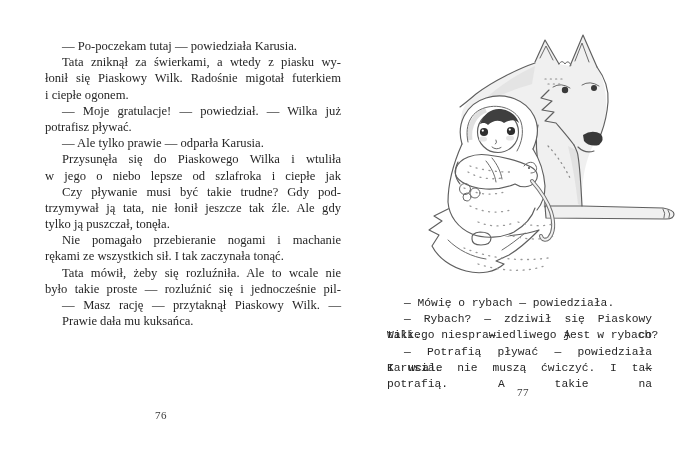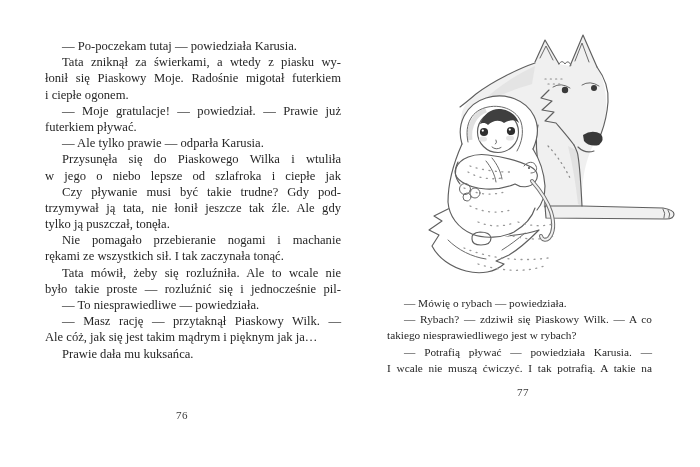--- a/index.html
+++ b/index.html
@@ -40,7 +40,7 @@
   <div id="left-text" class="textblock">
       <div class="line indent">— Po-poczekam tutaj — powiedziała Karusia.</div>
       <div class="line just indent">Tata zniknął za świerkami, a wtedy z piasku wy-</div>
-      <div class="line just">łonił się Piaskowy Moje. Radośnie migotał futerkiem</div>
+      <div class="line just">łonił się Piaskowy Wilk. Radośnie migotał futerkiem</div>
       <div class="line">i ciepłe ogonem.</div>
       <div class="line just indent">— Moje gratulacje! — powiedział. — Prawie już</div>
       <div class="line">futerkiem pływać.</div>

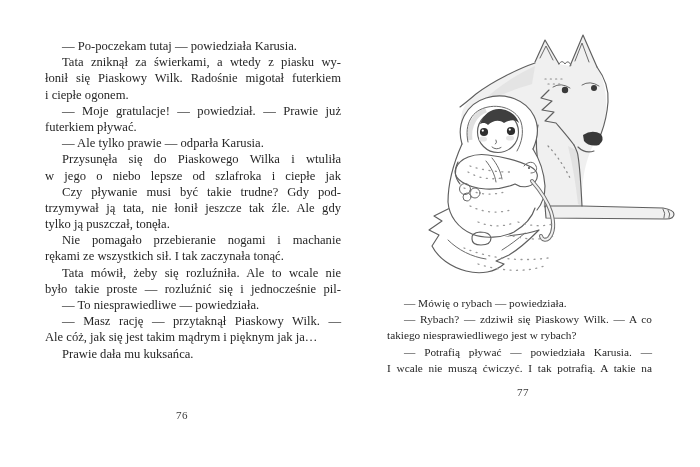--- a/index.html
+++ b/index.html
@@ -42,7 +42,7 @@
       <div class="line just indent">Tata zniknął za świerkami, a wtedy z piasku wy-</div>
       <div class="line just">łonił się Piaskowy Wilk. Radośnie migotał futerkiem</div>
       <div class="line">i ciepłe ogonem.</div>
-      <div class="line just indent">— Moje gratulacje! — powiedział. — Prawie już</div>
+      <div class="line just indent">— Moje gratulacje! — powiedział. — Wilka już</div>
       <div class="line">futerkiem pływać.</div>
       <div class="line indent">— Ale tylko prawie — odparła Karusia.</div>
       <div class="line just indent">Przysunęła się do Piaskowego Wilka i wtuliła</div>

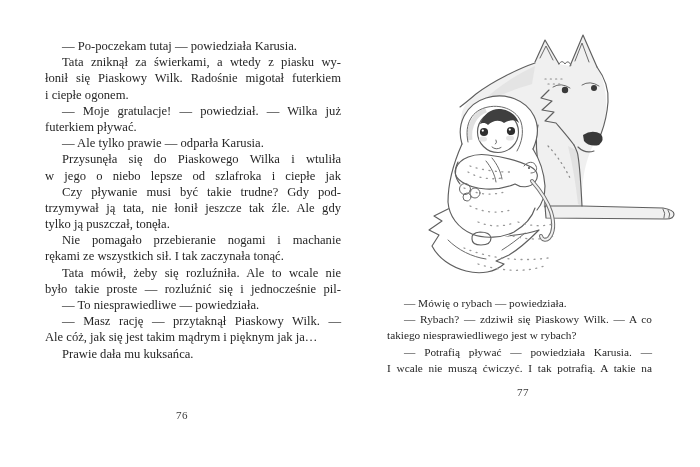--- a/index.html
+++ b/index.html
@@ -43,7 +43,7 @@
       <div class="line just">łonił się Piaskowy Wilk. Radośnie migotał futerkiem</div>
       <div class="line">i ciepłe ogonem.</div>
       <div class="line just indent">— Moje gratulacje! — powiedział. — Wilka już</div>
-      <div class="line">futerkiem pływać.</div>
+      <div class="line">potrafisz pływać.</div>
       <div class="line indent">— Ale tylko prawie — odparła Karusia.</div>
       <div class="line just indent">Przysunęła się do Piaskowego Wilka i wtuliła</div>
       <div class="line just">w jego o niebo lepsze od szlafroka i ciepłe jak</div>

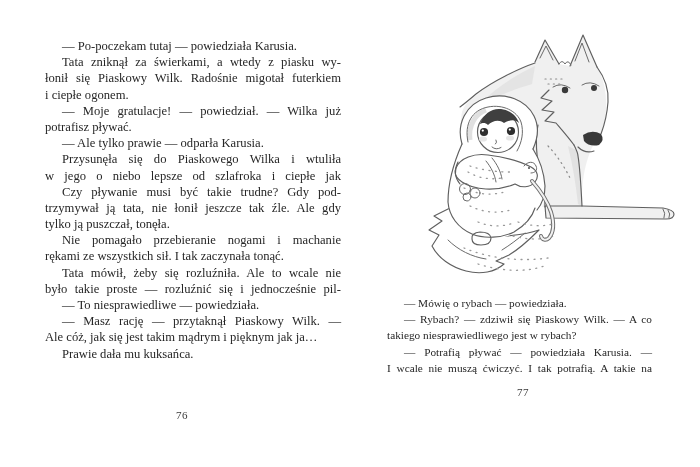--- a/index.html
+++ b/index.html
@@ -54,7 +54,6 @@
       <div class="line">rękami ze wszystkich sił. I tak zaczynała tonąć.</div>
       <div class="line just indent">Tata mówił, żeby się rozluźniła. Ale to wcale nie</div>
       <div class="line just">było takie proste — rozluźnić się i jednocześnie pil-</div>
-      <div class="line indent">— To niesprawiedliwe — powiedziała.</div>
       <div class="line just indent">— Masz rację — przytaknął Piaskowy Wilk. —</div>
       <div class="line">Ale cóż, jak się jest takim mądrym i pięknym jak ja…</div>
       <div class="line indent">Prawie dała mu kuksańca.</div>

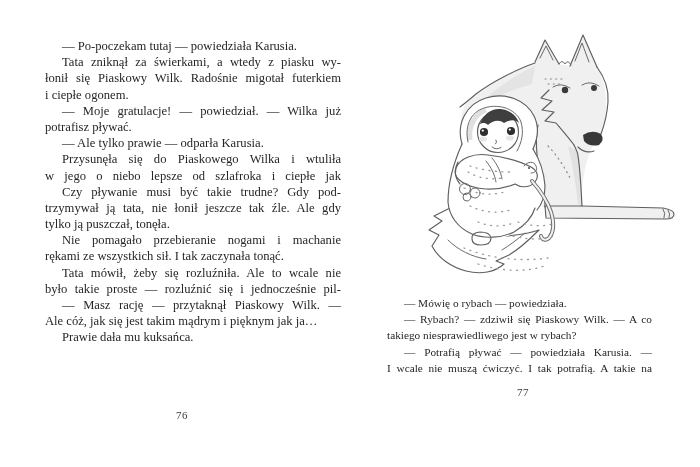--- a/index.html
+++ b/index.html
@@ -12,7 +12,7 @@
   .spread{position:absolute;inset:0;}
   .textblock{position:absolute;}
   #left-text{left:45px;top:38px;width:296px;font-size:12.6px;}
-  #right-text{left:387px;top:295px;width:265px;font-size:11.3px;}
+  #right-text{left:387px;top:295px;width:265px;font-size:11.3px;font-family:Liberation Mono, monospace;}
   .line{
     line-height:16.2px;height:16.2px;white-space:nowrap;
     text-align:justify;text-align-last:left;

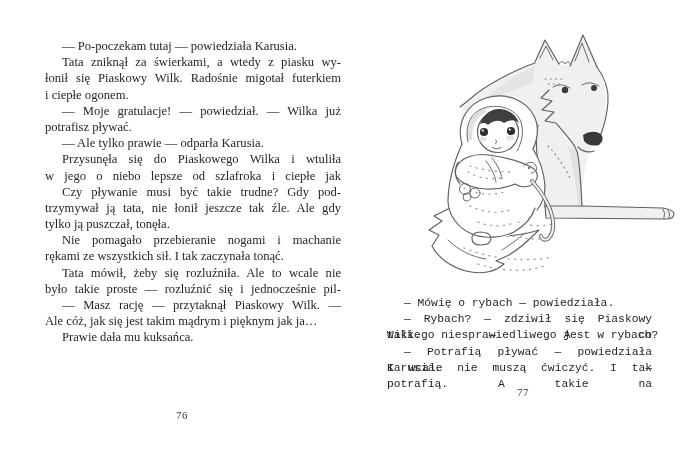--- a/index.html
+++ b/index.html
@@ -55,7 +55,6 @@
       <div class="line just indent">Tata mówił, żeby się rozluźniła. Ale to wcale nie</div>
       <div class="line just">było takie proste — rozluźnić się i jednocześnie pil-</div>
       <div class="line just indent">— Masz rację — przytaknął Piaskowy Wilk. —</div>
-      <div class="line">Ale cóż, jak się jest takim mądrym i pięknym jak ja…</div>
       <div class="line indent">Prawie dała mu kuksańca.</div>
     </div>
 

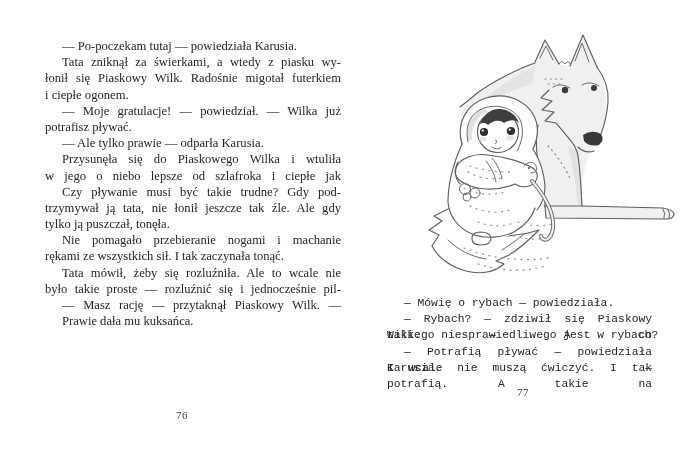--- a/index.html
+++ b/index.html
@@ -23,7 +23,7 @@
     position:absolute;width:34px;text-align:center;
     font-size:11px;color:#3a3a3a;letter-spacing:.5px;
   }
-  #pagenum-left{left:165px;top:409px;}
+  #pagenum-left{left:144px;top:409px;}
   #pagenum-right{left:506px;top:386px;}
   #illustration{position:absolute;left:418px;top:26px;width:264px;height:252px;}
   svg{display:block;width:100%;height:100%;}

